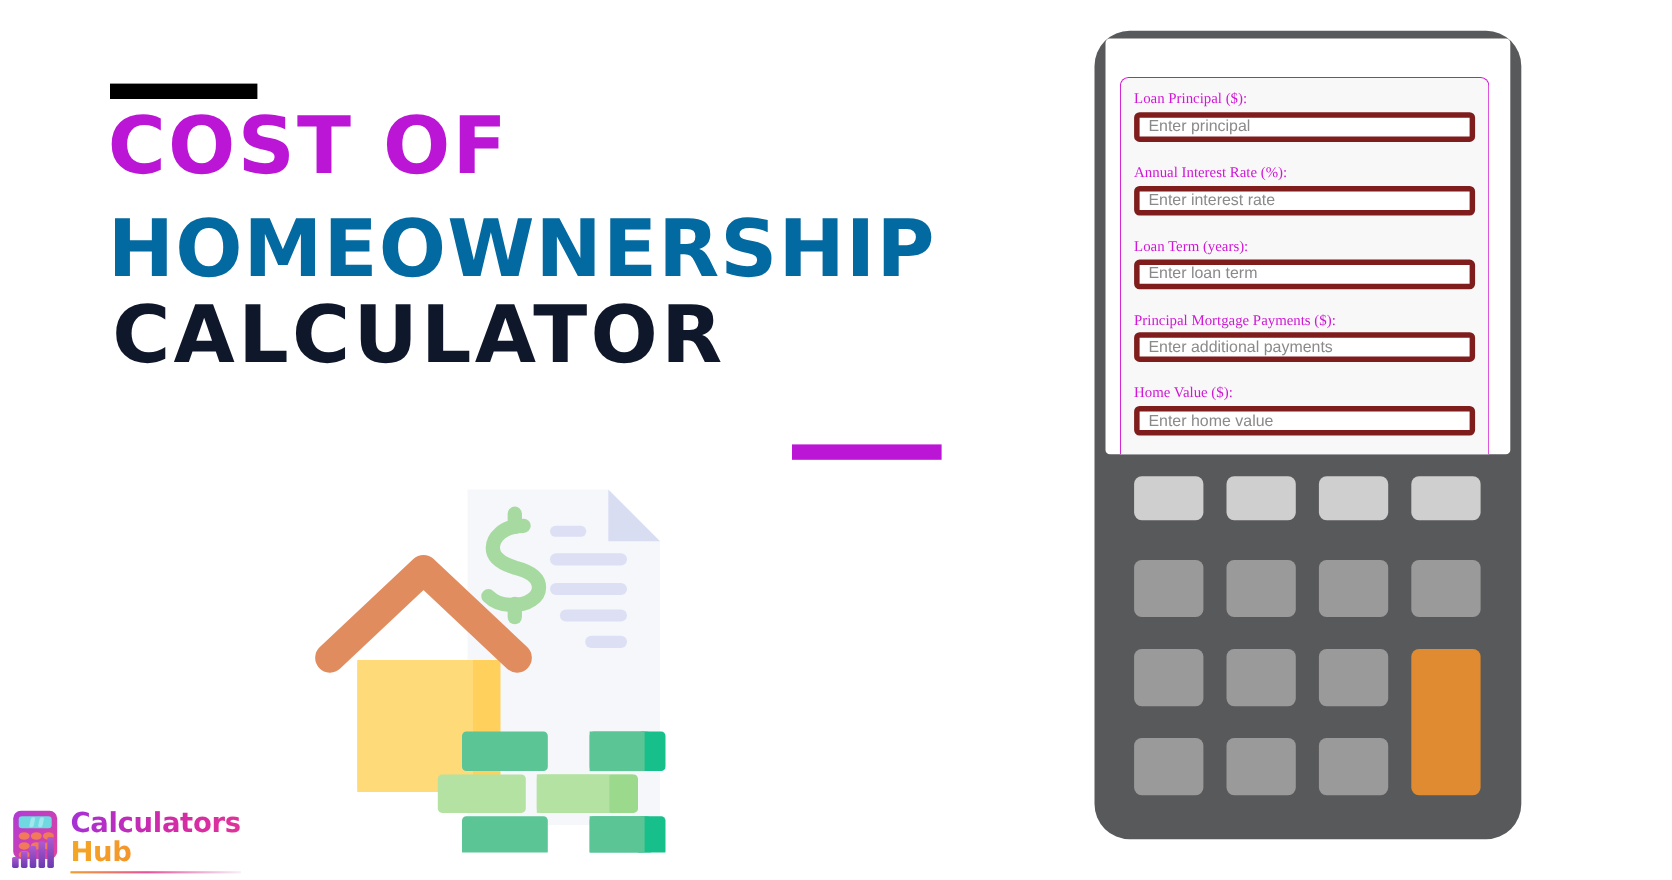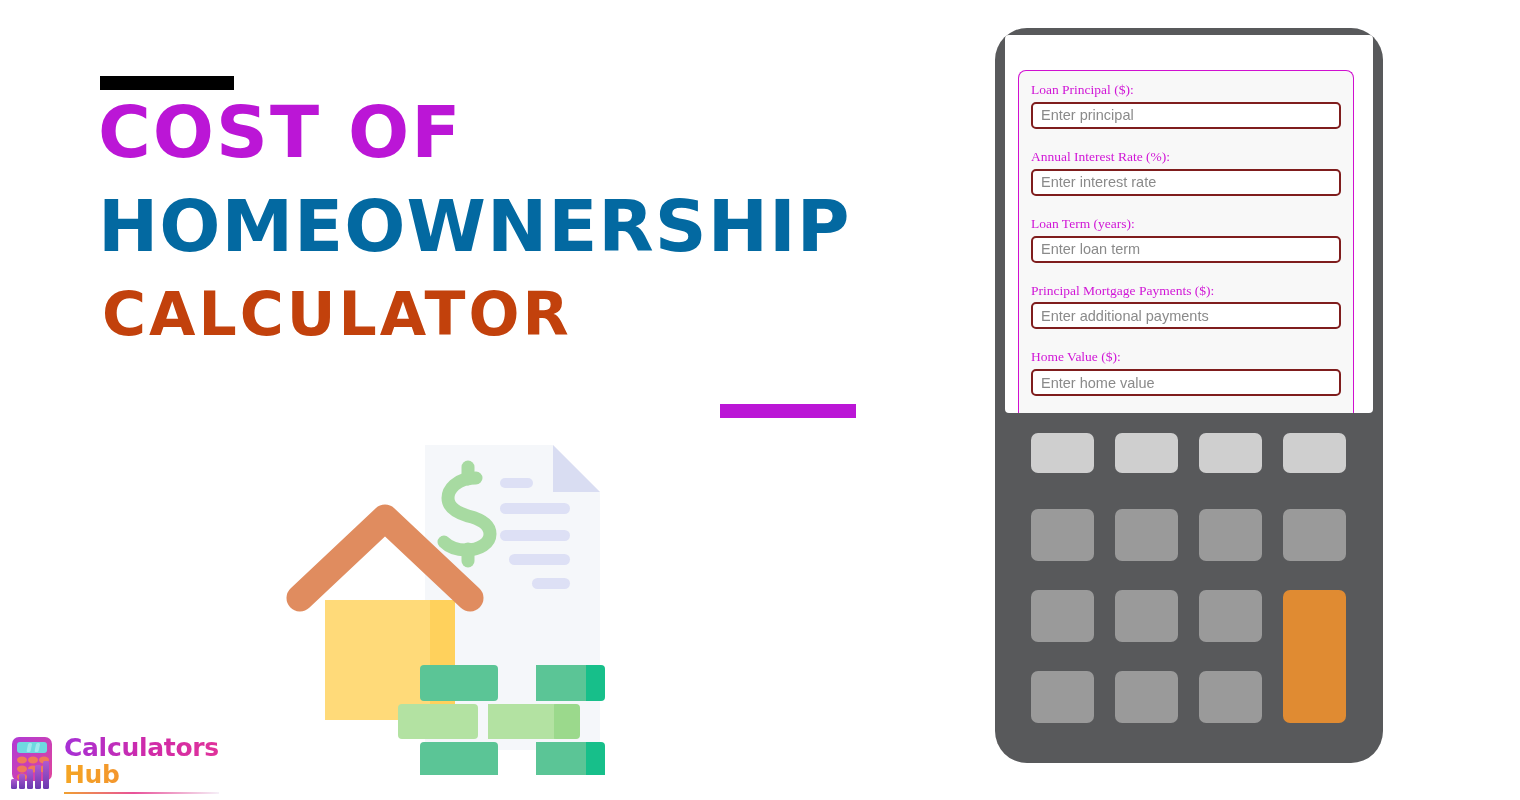--- a/index.html
+++ b/index.html
@@ -153,7 +153,7 @@
     font-size: 14.5px;
     color: #333333;
     background: #ffffff;
-    border: 2px solid #7f1d1d;
+    border: 5px solid #7f1d1d;
     border-radius: 5px;
     outline: none;
   }

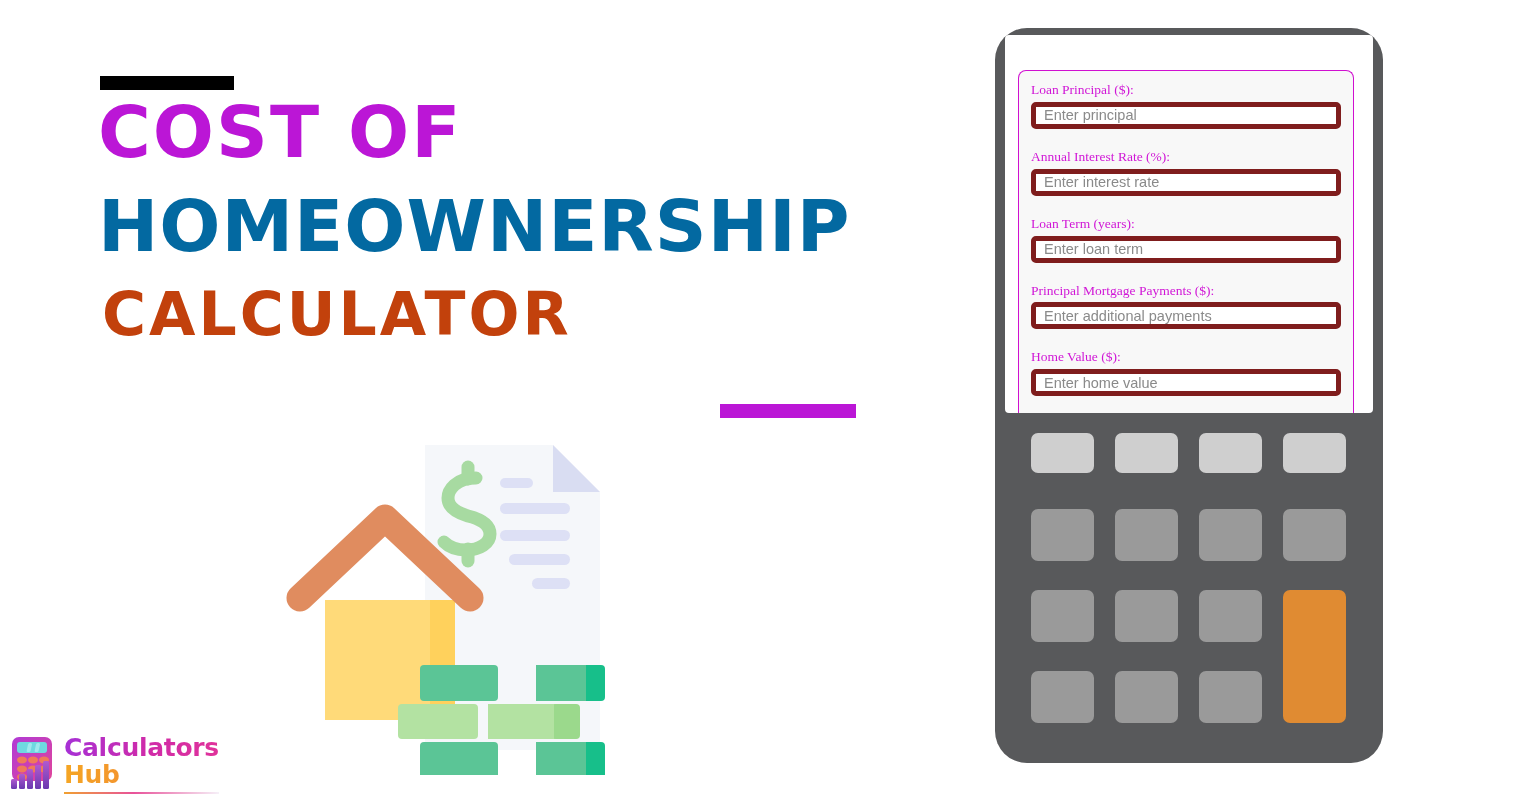--- a/index.html
+++ b/index.html
@@ -77,10 +77,10 @@
     margin-top: 22px;
   }
   .title-line-3 {
-    font-size: 60px;
-    color: #c2410c;
+    font-size: 72px;
+    color: #0f172a;
     letter-spacing: 3px;
-    margin-top: 22px;
+    margin-top: 6px;
     padding-left: 4px;
   }
 

